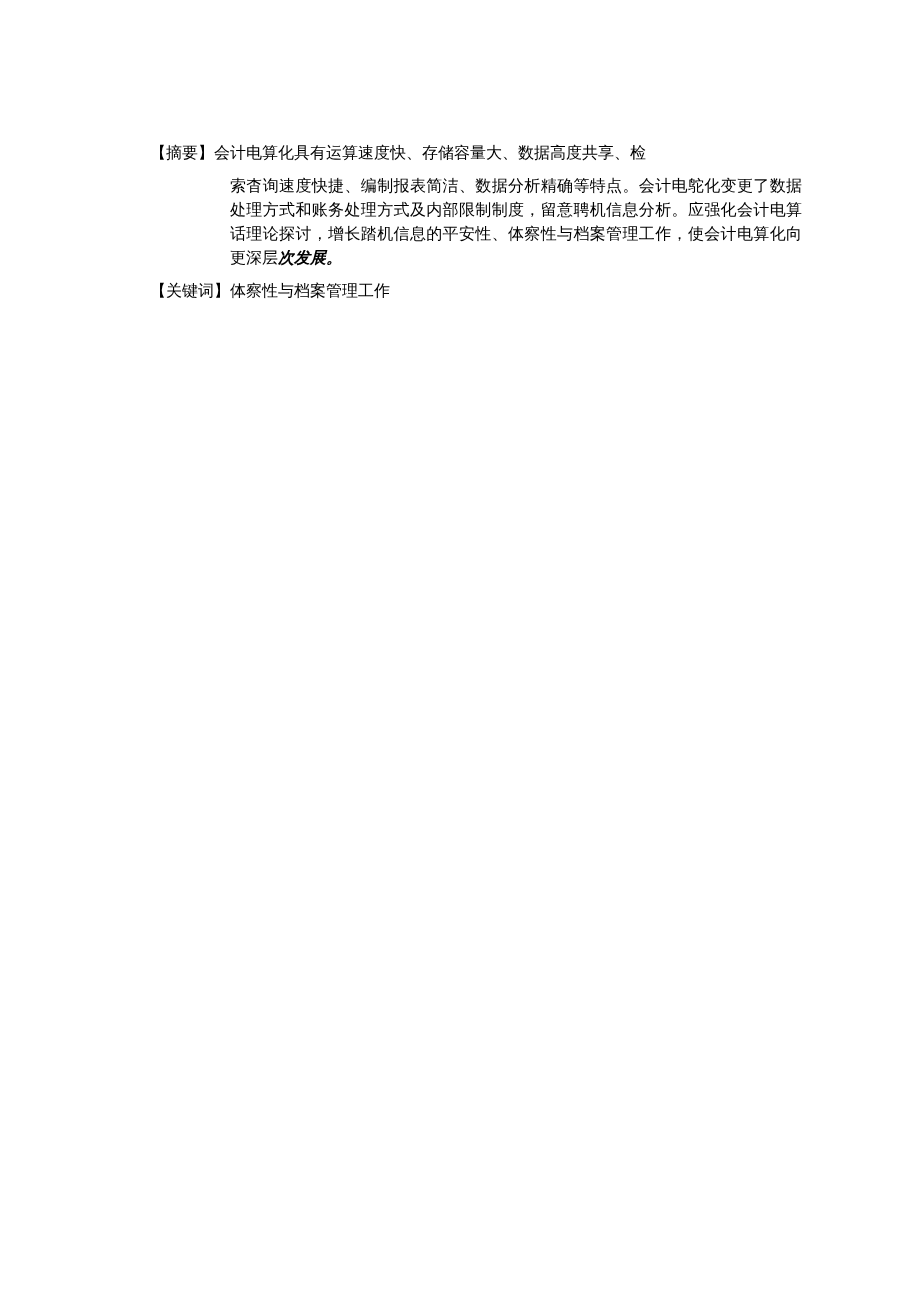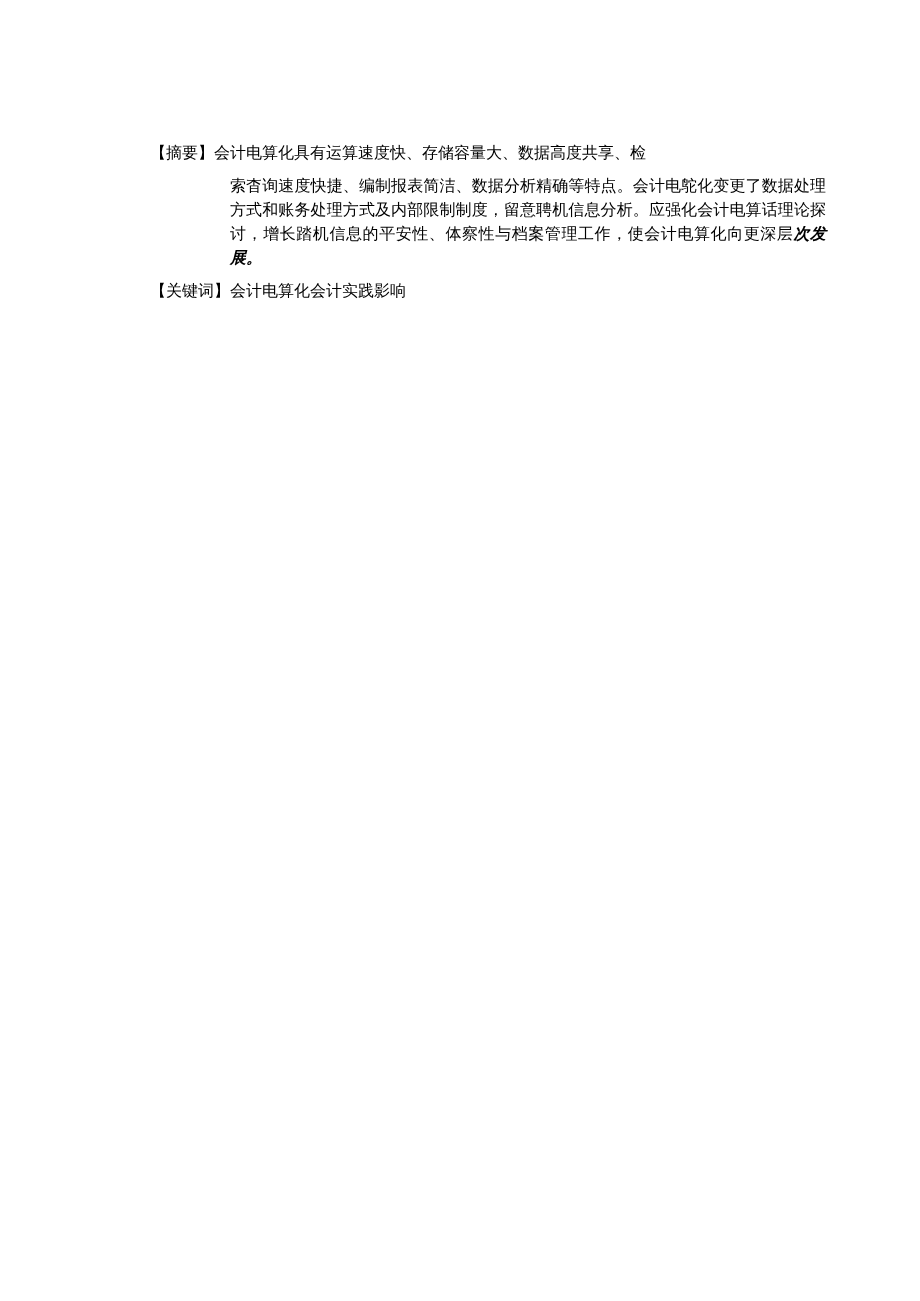--- a/index.html
+++ b/index.html
@@ -17,7 +17,7 @@
       line-height: 1.6;
     }
     .page {
-      padding: 140px 94px 0 150px;
+      padding: 140px 118px 0 150px;
     }
     .abstract-block {
       margin-bottom: 8px;

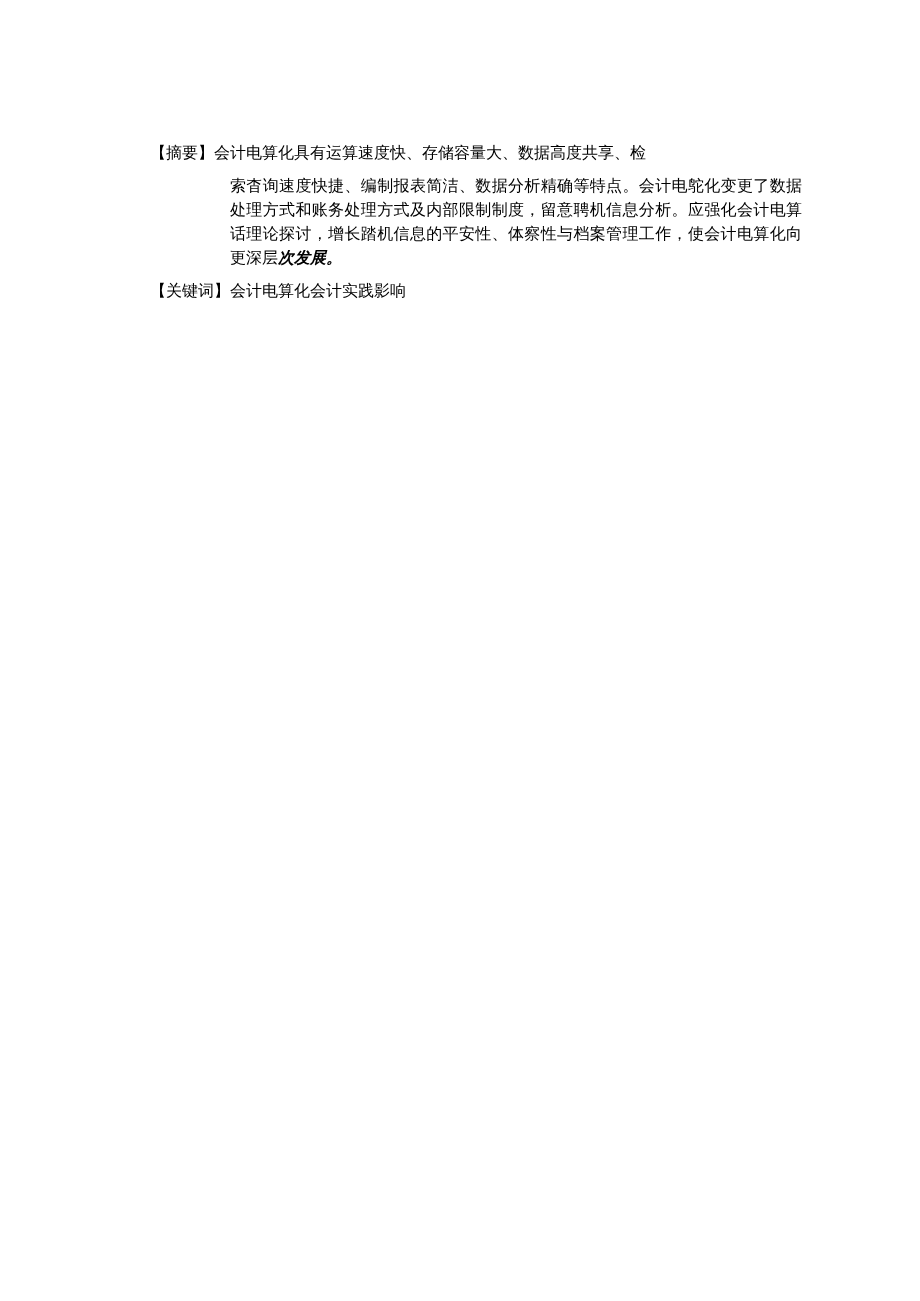--- a/index.html
+++ b/index.html
@@ -57,7 +57,7 @@
   </div>
 
   <div class="keywords-line">
-    <span class="label">【关键词】</span><span>会计电算化会计实践影响</span>
+    <span class="label">【关键词】</span><span>体察性与档案管理工作</span>
   </div>
 
 </div>

